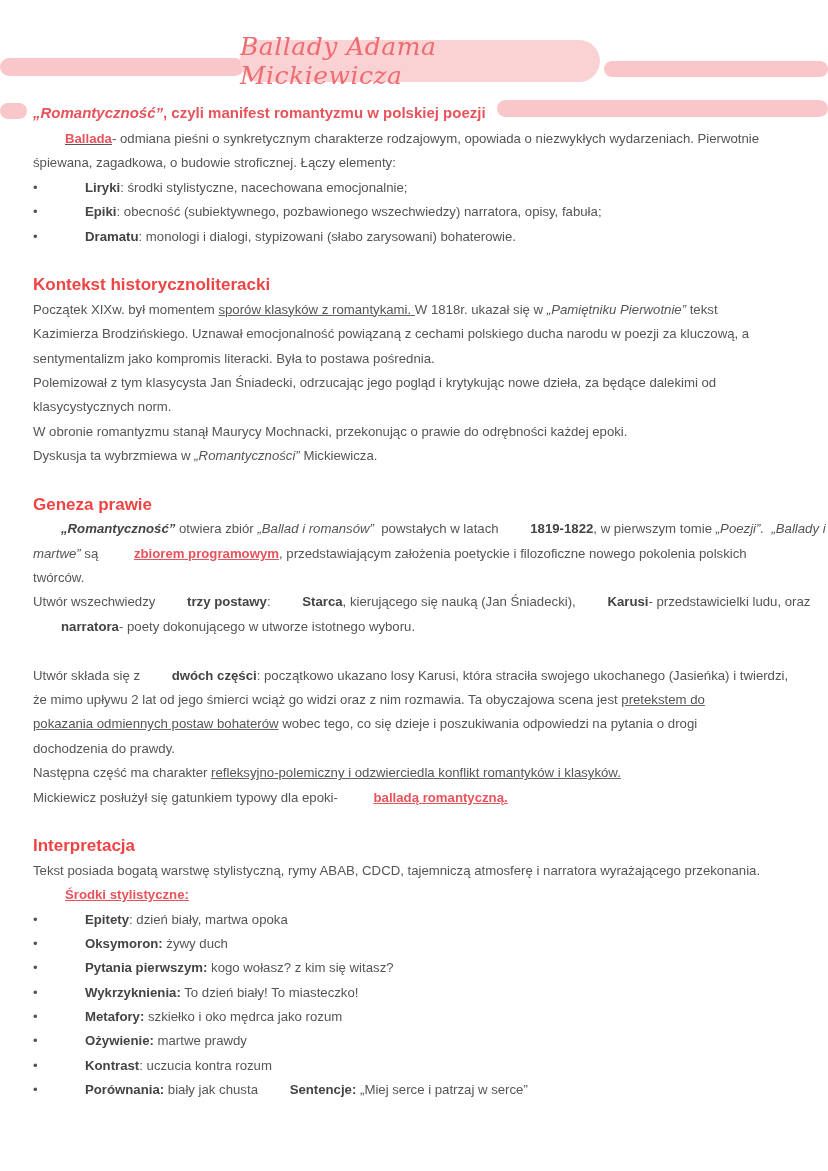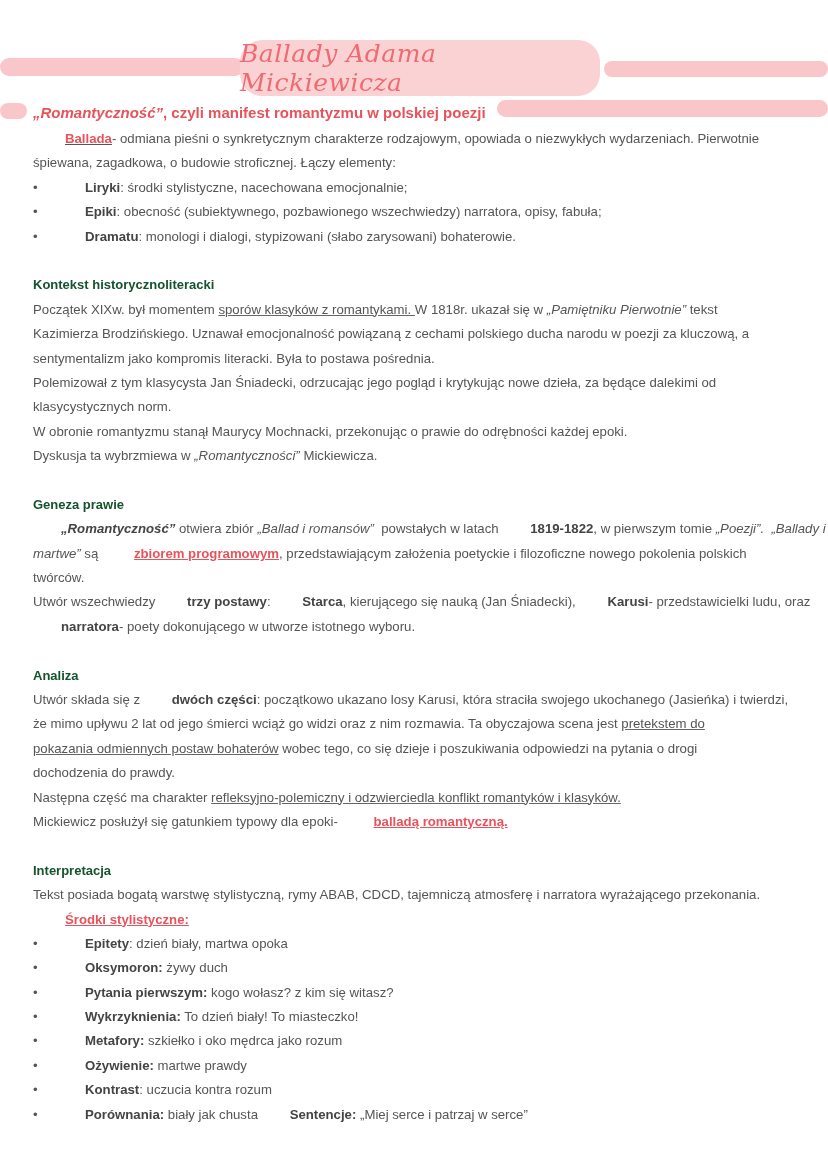--- a/index.html
+++ b/index.html
@@ -6,7 +6,7 @@
   body { width: 828px; height: 1171px; position: relative; overflow: hidden;
          font-family: "Liberation Sans", sans-serif; color: #555555; }
   .bar { position: absolute; background: #f9c7c9; border-radius: 10px; }
-  #title-wrap { position: absolute; left: 240px; top: 40px; width: 360px; height: 56px;
+  #title-wrap { position: absolute; left: 240px; top: 40px; width: 360px; height: 42px;
      background: #fbd2d3; border-radius: 22px; display: flex; align-items: center; justify-content: center; }
   #doc-title { font-family: "DejaVu Serif", serif; font-style: italic; font-size: 25px; color: #ef6b72;
      letter-spacing: 0.5px; }

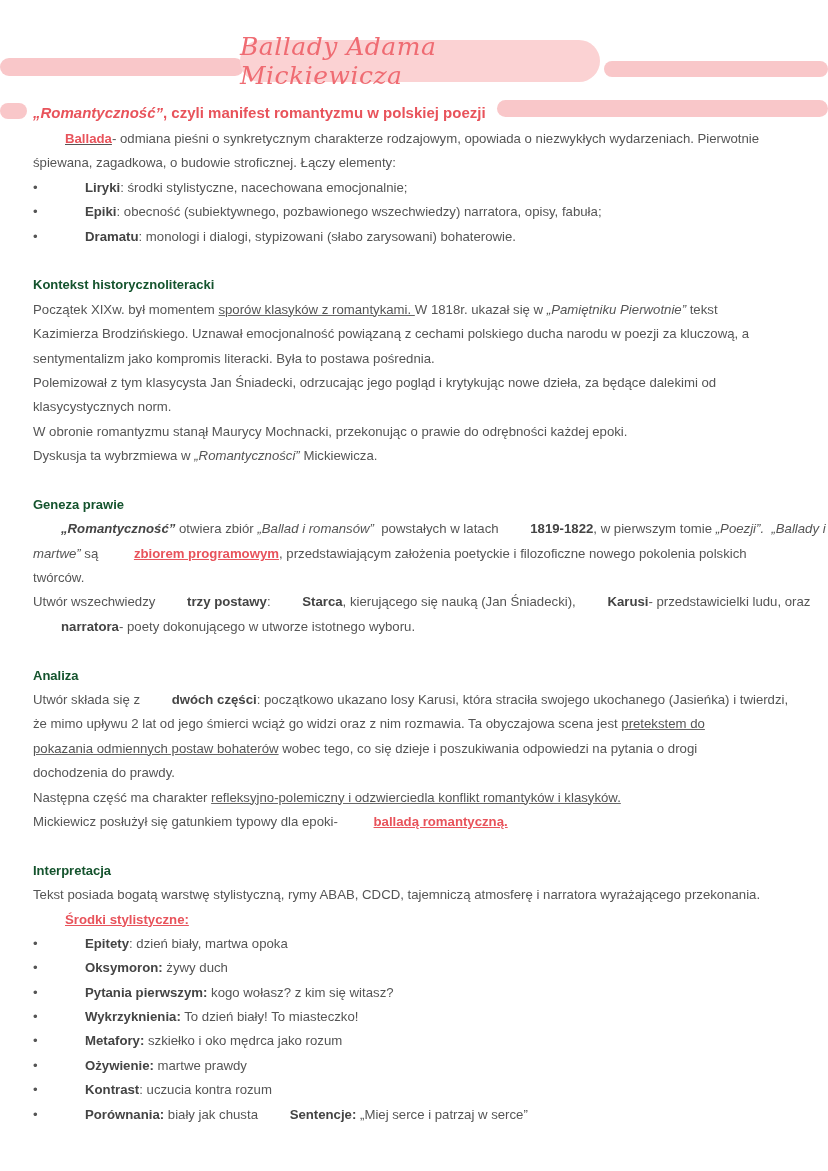--- a/index.html
+++ b/index.html
@@ -13,7 +13,7 @@
   #subtitle { position: absolute; left: 33px; top: 104px; font-size: 15px; font-weight: bold; color: #e8535b; }
   .content { position: absolute; left: 33px; width: 770px; font-size: 13.2px; line-height: 24.4px; }
   .line { white-space: nowrap; height: 24.4px; }
-  .h { font-weight: bold; color: #14532d; font-size: 13px; }
+  .h { font-weight: bold; color: #ef4444; font-size: 17px; }
   b { color: #444; padding-left: 28px; }
   .red { color: #e8535b; font-weight: bold; text-decoration: underline; text-decoration-color: #e8535b; margin-left: 32px; }
   .ul { text-decoration: underline; text-decoration-color: #666; }

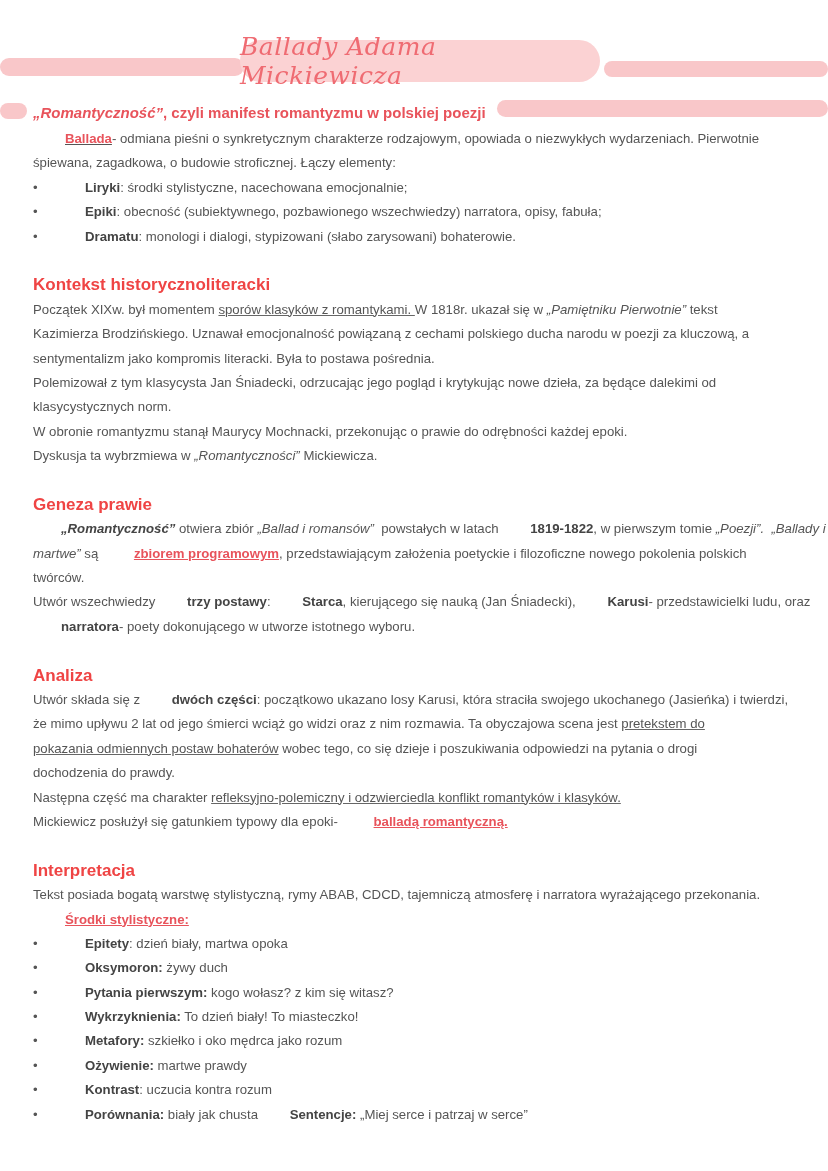--- a/index.html
+++ b/index.html
@@ -59,7 +59,6 @@
   <div class="line"><b>narratora</b><span>- poety dokonującego w utworze istotnego wyboru.</span></div>
   <div class="gap"></div>
 
-  <div class="line h">Analiza</div>
   <div class="line"><span>Utwór składa się z </span><b>dwóch części</b><span>: początkowo ukazano losy Karusi, która straciła swojego ukochanego (Jasieńka) i twierdzi,</span></div>
   <div class="line"><span>że mimo upływu 2 lat od jego śmierci wciąż go widzi oraz z nim rozmawia. Ta obyczajowa scena jest </span><span class="ul">pretekstem do</span></div>
   <div class="line"><span class="ul">pokazania odmiennych postaw bohaterów</span><span> wobec tego, co się dzieje i poszukiwania odpowiedzi na pytania o drogi</span></div>

